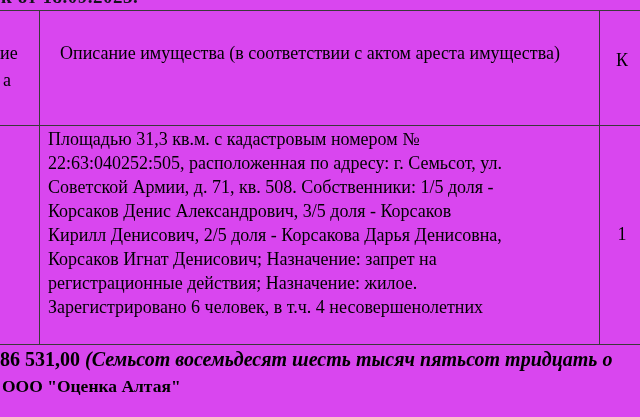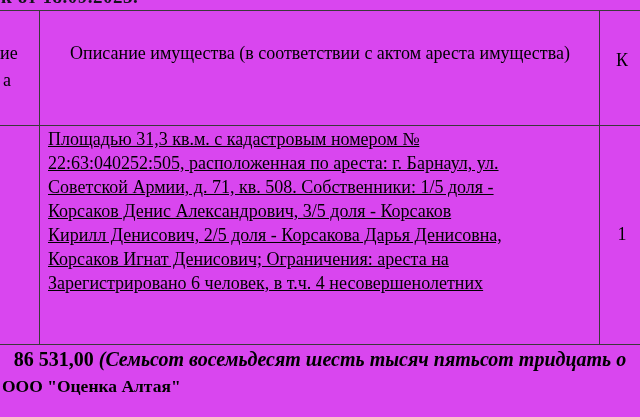--- a/index.html
+++ b/index.html
@@ -17,7 +17,7 @@
   .col1-frag.l1{left:0;top:40px;}
   .col1-frag.l2{left:3px;top:67px;}
   .col2-head{
-    position:absolute;left:60px;top:40px;width:520px;text-align:center;
+    position:absolute;left:60px;top:40px;width:520px;
     font-size:18px;line-height:27px;
   }
   .col3-head{position:absolute;left:600px;top:50px;width:44px;text-align:center;font-size:18px;}

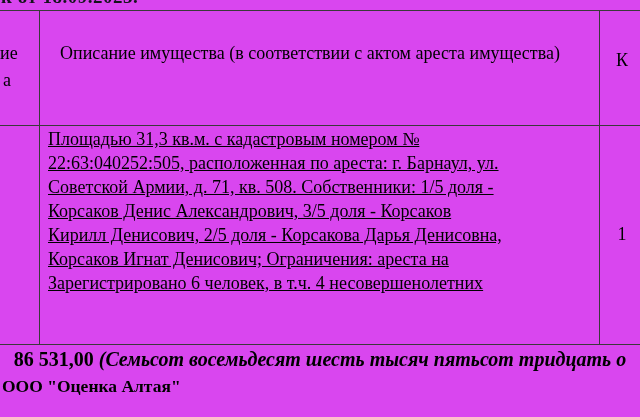--- a/index.html
+++ b/index.html
@@ -24,7 +24,7 @@
   .desc{
     position:absolute;left:48px;top:127px;width:552px;font-size:18px;
   }
-  .desc .line{line-height:24px;white-space:nowrap;text-decoration:underline;}
+  .desc .line{line-height:24px;white-space:nowrap;}
   .qty{position:absolute;left:600px;top:224px;width:44px;text-align:center;font-size:18px;}
   .money{
     position:absolute;left:0;top:347px;width:640px;white-space:nowrap;

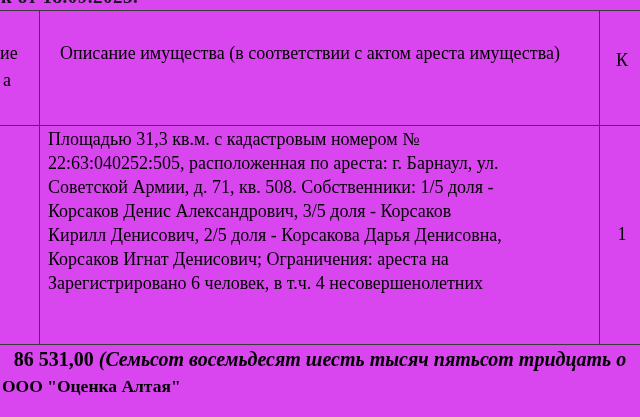--- a/index.html
+++ b/index.html
@@ -56,7 +56,7 @@
 
   <div class="desc">
       <div class="line">Площадью 31,3 кв.м. с кадастровым номером №</div>
-      <div class="line">22:63:040252:505, расположенная по ареста: г. Барнаул, ул.</div>
+      <div class="line">22:63:040252:505, расположенная по адресу: г. Семьсот, ул.</div>
       <div class="line">Советской Армии, д. 71, кв. 508. Собственники: 1/5 доля -</div>
       <div class="line">Корсаков Денис Александрович, 3/5 доля - Корсаков</div>
       <div class="line">Кирилл Денисович, 2/5 доля - Корсакова Дарья Денисовна,</div>

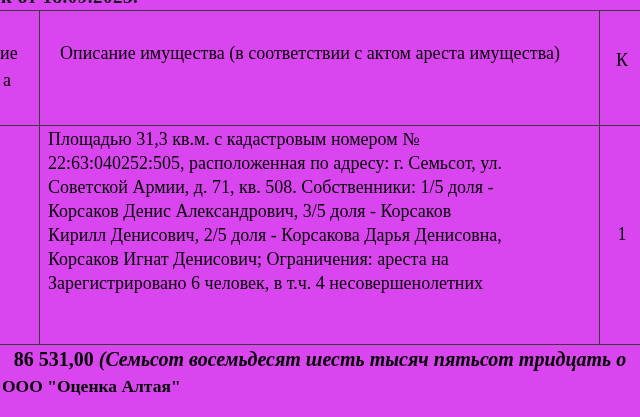--- a/index.html
+++ b/index.html
@@ -60,7 +60,7 @@
       <div class="line">Советской Армии, д. 71, кв. 508. Собственники: 1/5 доля -</div>
       <div class="line">Корсаков Денис Александрович, 3/5 доля - Корсаков</div>
       <div class="line">Кирилл Денисович, 2/5 доля - Корсакова Дарья Денисовна,</div>
-      <div class="line">Корсаков Игнат Денисович; Ограничения: ареста на</div>
+      <div class="line">Корсаков Игнат Денисович; Назначение: запрет на</div>
       <div class="line">Зарегистрировано 6 человек, в т.ч. 4 несовершенолетних</div>
     </div>
   <div class="qty">1</div>

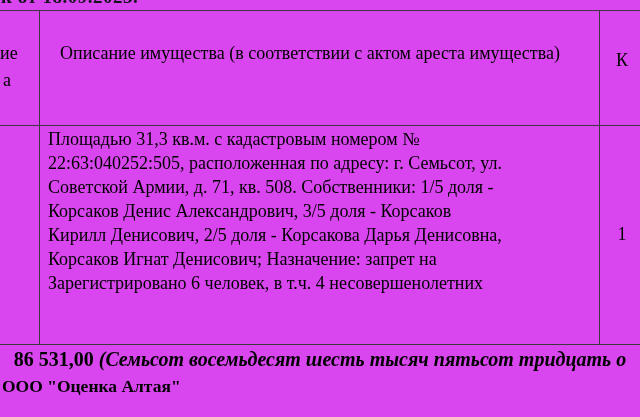--- a/index.html
+++ b/index.html
@@ -61,6 +61,7 @@
       <div class="line">Корсаков Денис Александрович, 3/5 доля - Корсаков</div>
       <div class="line">Кирилл Денисович, 2/5 доля - Корсакова Дарья Денисовна,</div>
       <div class="line">Корсаков Игнат Денисович; Назначение: запрет на</div>
+      <div class="line">регистрационные действия; Назначение: жилое.</div>
       <div class="line">Зарегистрировано 6 человек, в т.ч. 4 несовершенолетних</div>
     </div>
   <div class="qty">1</div>

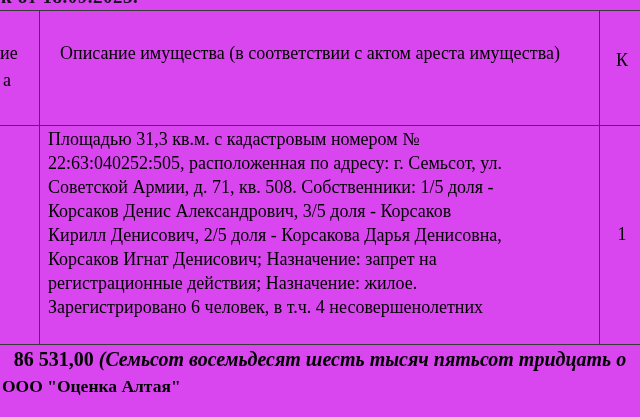--- a/index.html
+++ b/index.html
@@ -28,7 +28,7 @@
   .qty{position:absolute;left:600px;top:224px;width:44px;text-align:center;font-size:18px;}
   .money{
     position:absolute;left:0;top:347px;width:640px;white-space:nowrap;
-    font-size:20px;font-weight:bold;line-height:24px;overflow:hidden;text-align:center;
+    font-size:20px;font-weight:bold;line-height:24px;overflow:hidden;
   }
   .money .words{font-style:italic;}
   .company{

